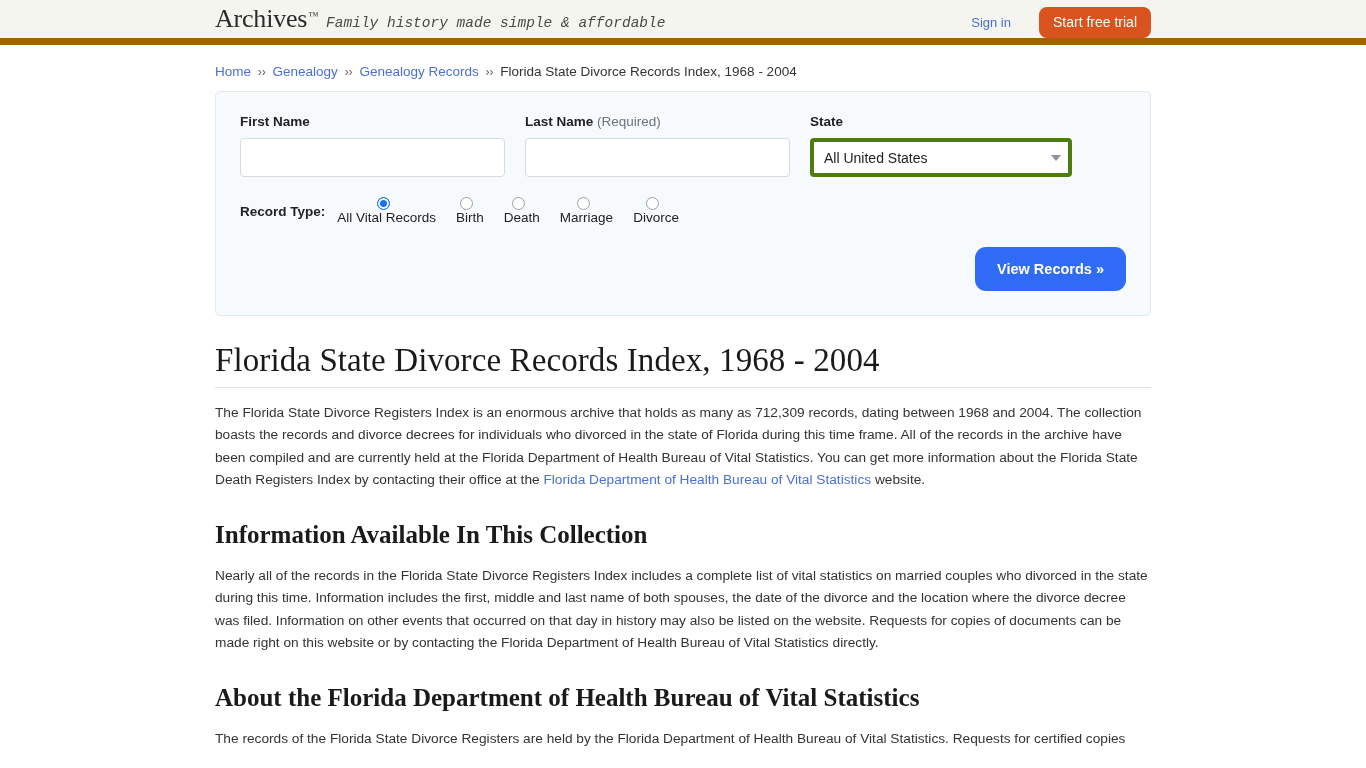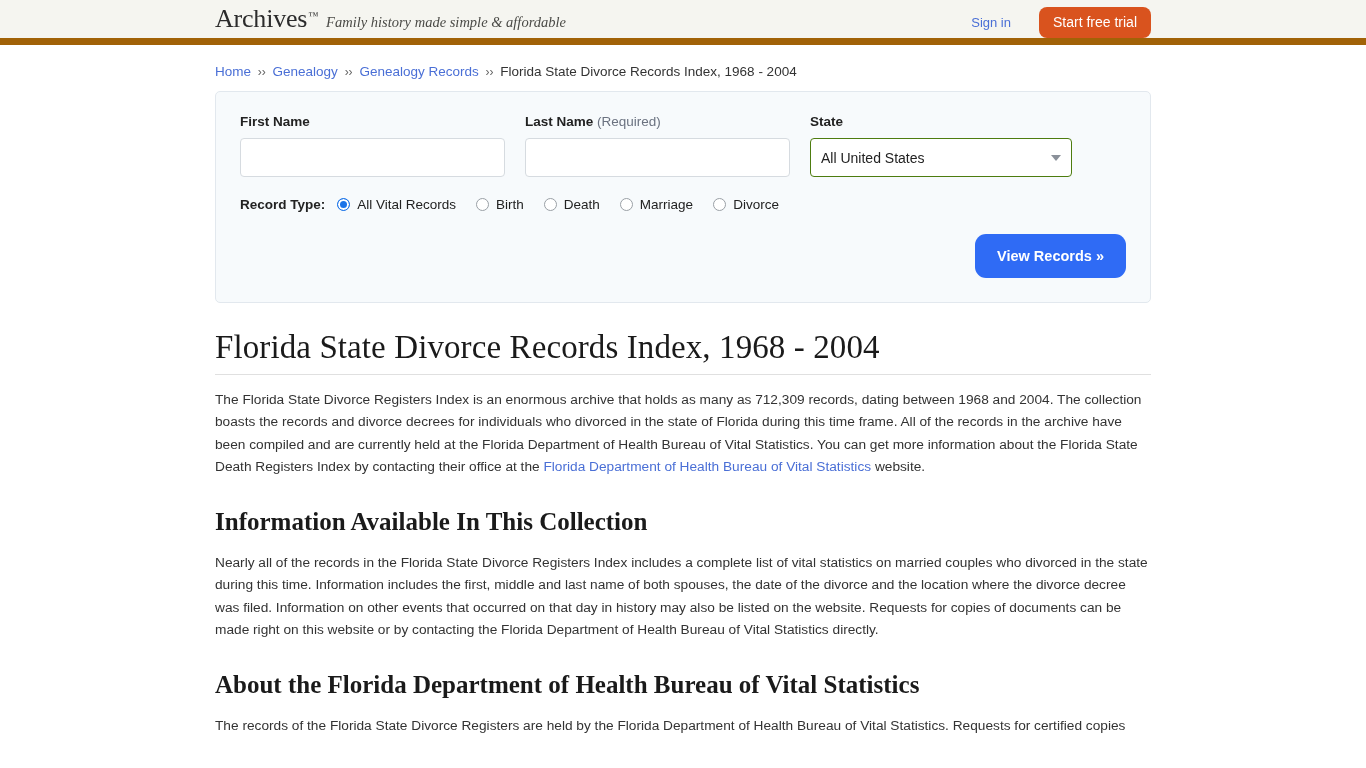--- a/index.html
+++ b/index.html
@@ -47,7 +47,7 @@
     left: 1px;
   }
   .brand-tagline {
-    font-family: Liberation Serif, serif;
+    font-family: Liberation Mono, monospace;
     font-style: italic;
     font-size: 14.5px;
     color: #4a4a46;

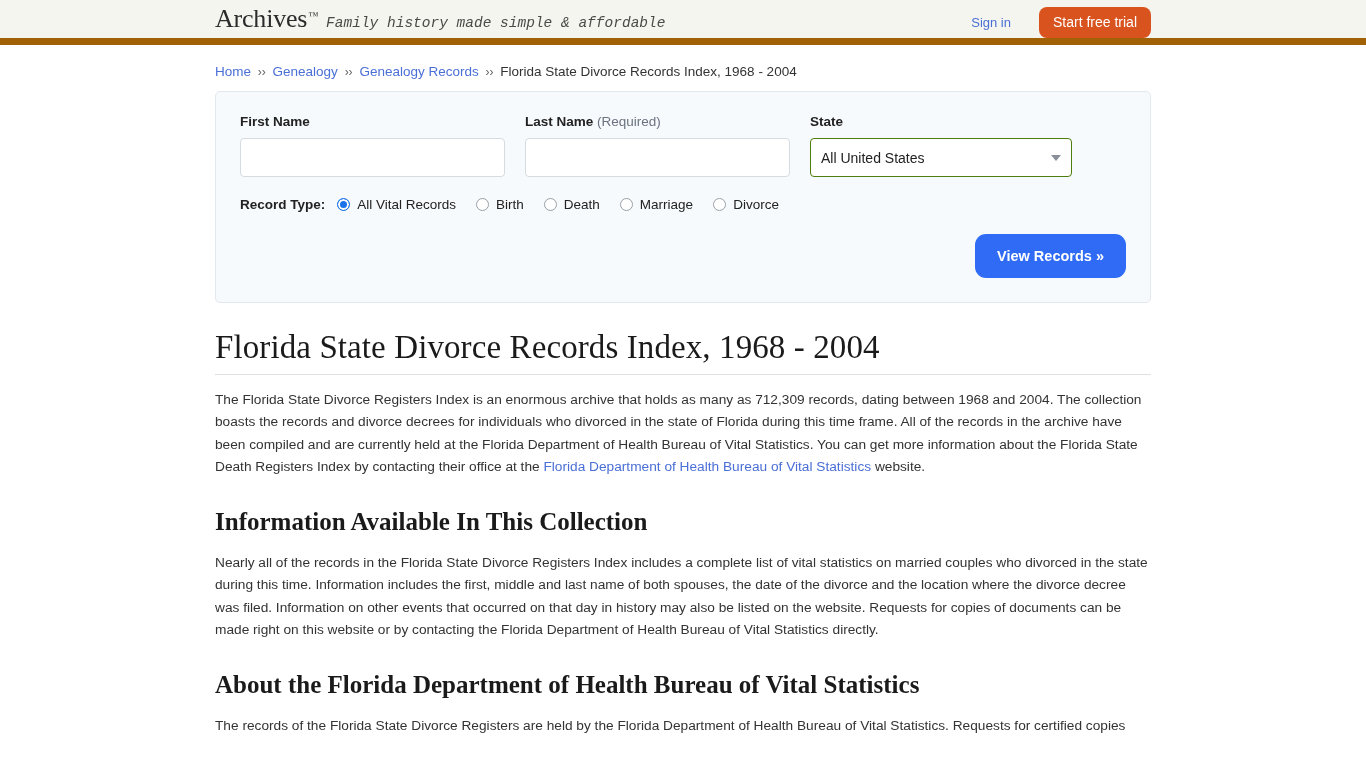--- a/index.html
+++ b/index.html
@@ -156,7 +156,7 @@
   .select-wrap { position: relative; }
   .select-box {
     height: 39px;
-    border: 1px solid #4d7c0f;
+    border: 4px solid #4d7c0f;
     border-radius: 4px;
     background: #ffffff;
     padding: 0 28px 0 10px;

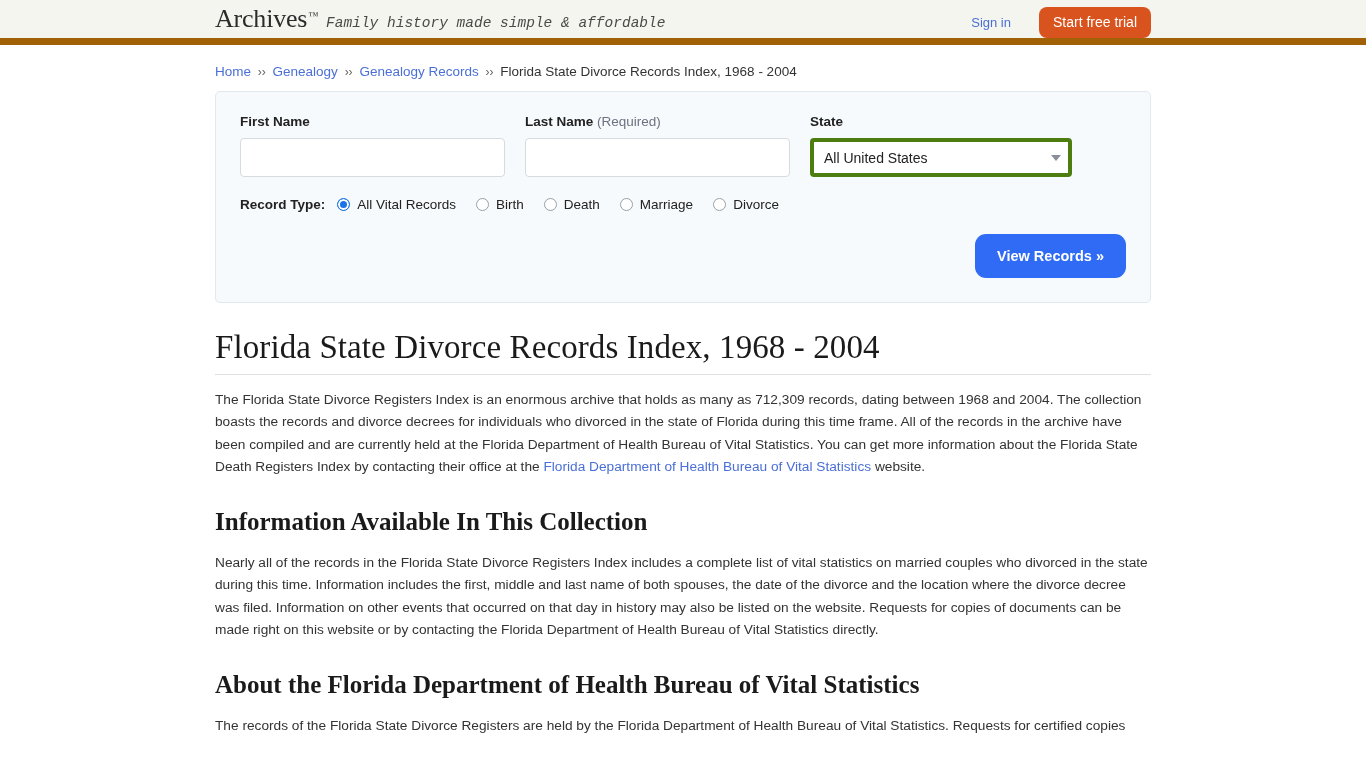--- a/index.html
+++ b/index.html
@@ -195,6 +195,7 @@
     align-items: center;
     margin-right: 20px;
     cursor: pointer;
+    flex-direction: column;
   }
   .radio-dot {
     width: 13px; height: 13px;

